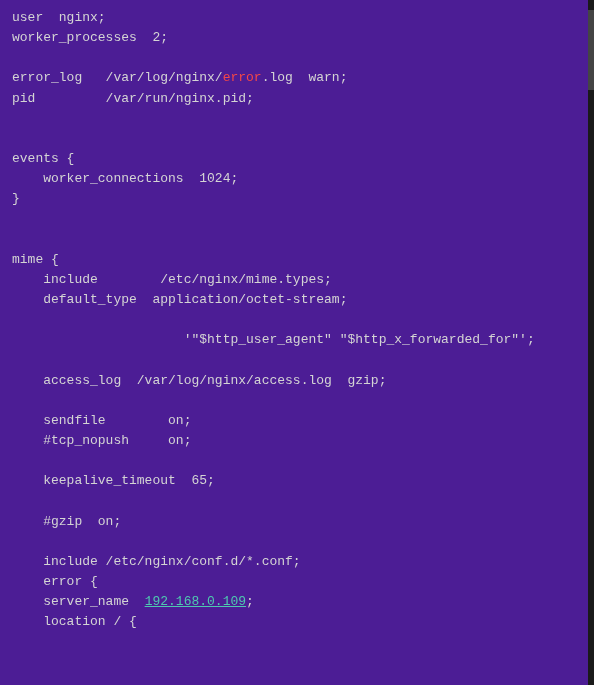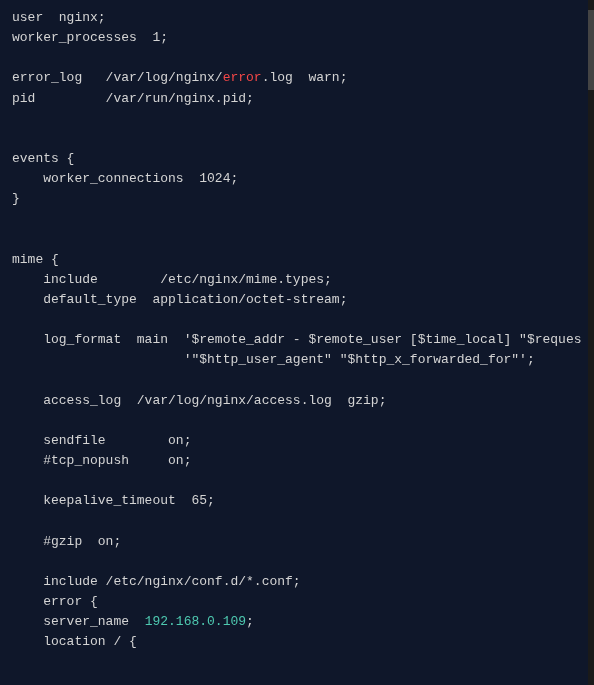--- a/index.html
+++ b/index.html
@@ -19,7 +19,7 @@
     }
 
     .editor {
-      background-color: #0f172a;
+      background-color: #4c1d95;
       color: #d4d4d4;
       width: 594px;
       height: 685px;

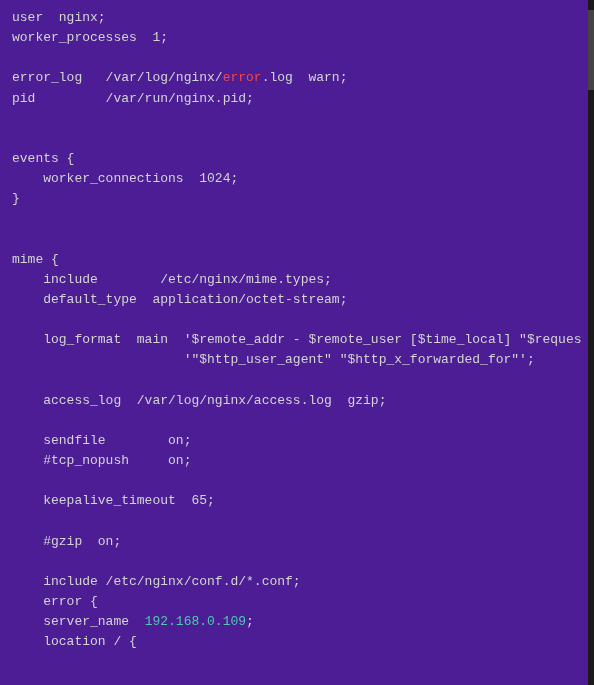--- a/index.html
+++ b/index.html
@@ -74,7 +74,7 @@
     <span class="line-content">user  nginx;</span>
   </div>
   <div class="line">
-    <span class="line-content">worker_processes  1;</span>
+    <span class="line-content">worker_processes  2;</span>
   </div>
   <div class="line">
     <span class="line-content">&nbsp;</span>

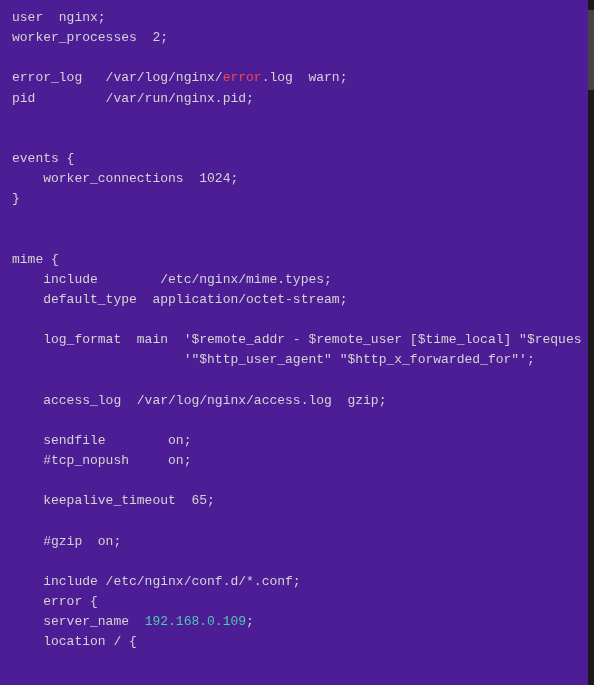--- a/index.html
+++ b/index.html
@@ -119,9 +119,6 @@
     <span class="line-content">&nbsp;</span>
   </div>
   <div class="line">
-    <span class="line-content">    log_format  main  '$remote_addr - $remote_user [$time_local] "$reques</span>
-  </div>
-  <div class="line">
     <span class="line-content">                      '"$http_user_agent" "$http_x_forwarded_for"';</span>
   </div>
   <div class="line">

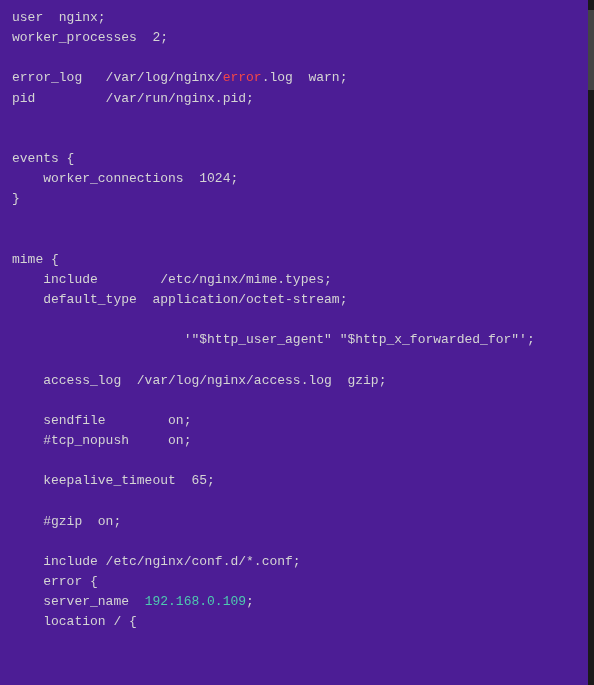--- a/index.html
+++ b/index.html
@@ -47,6 +47,7 @@
 
     .highlight-cyan {
       color: #4ec9b0;
+      text-decoration: underline;
     }
 
     .scrollbar {

